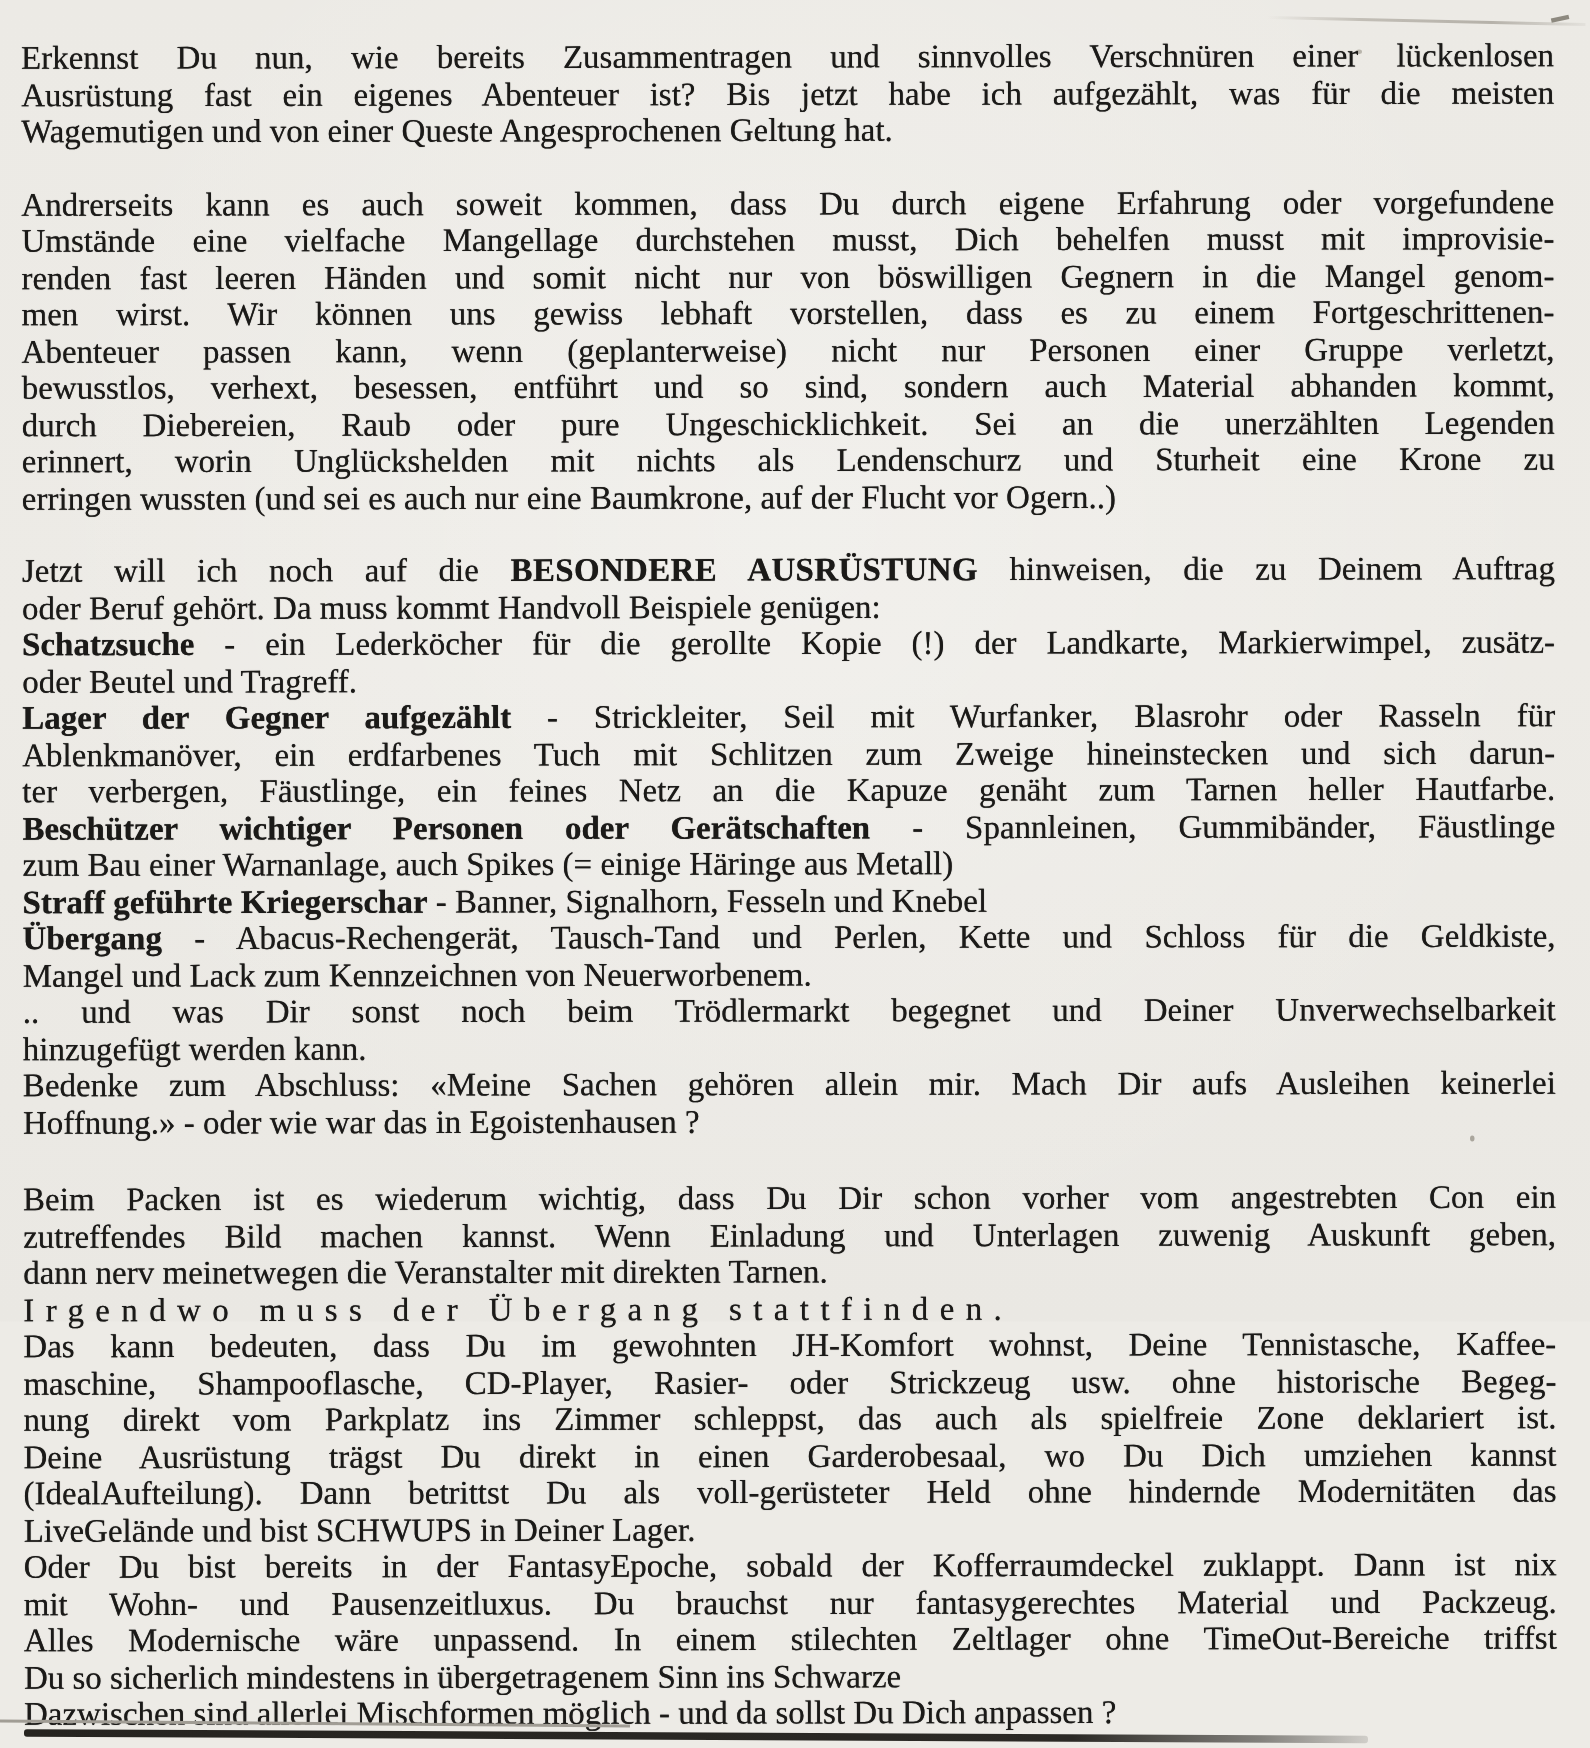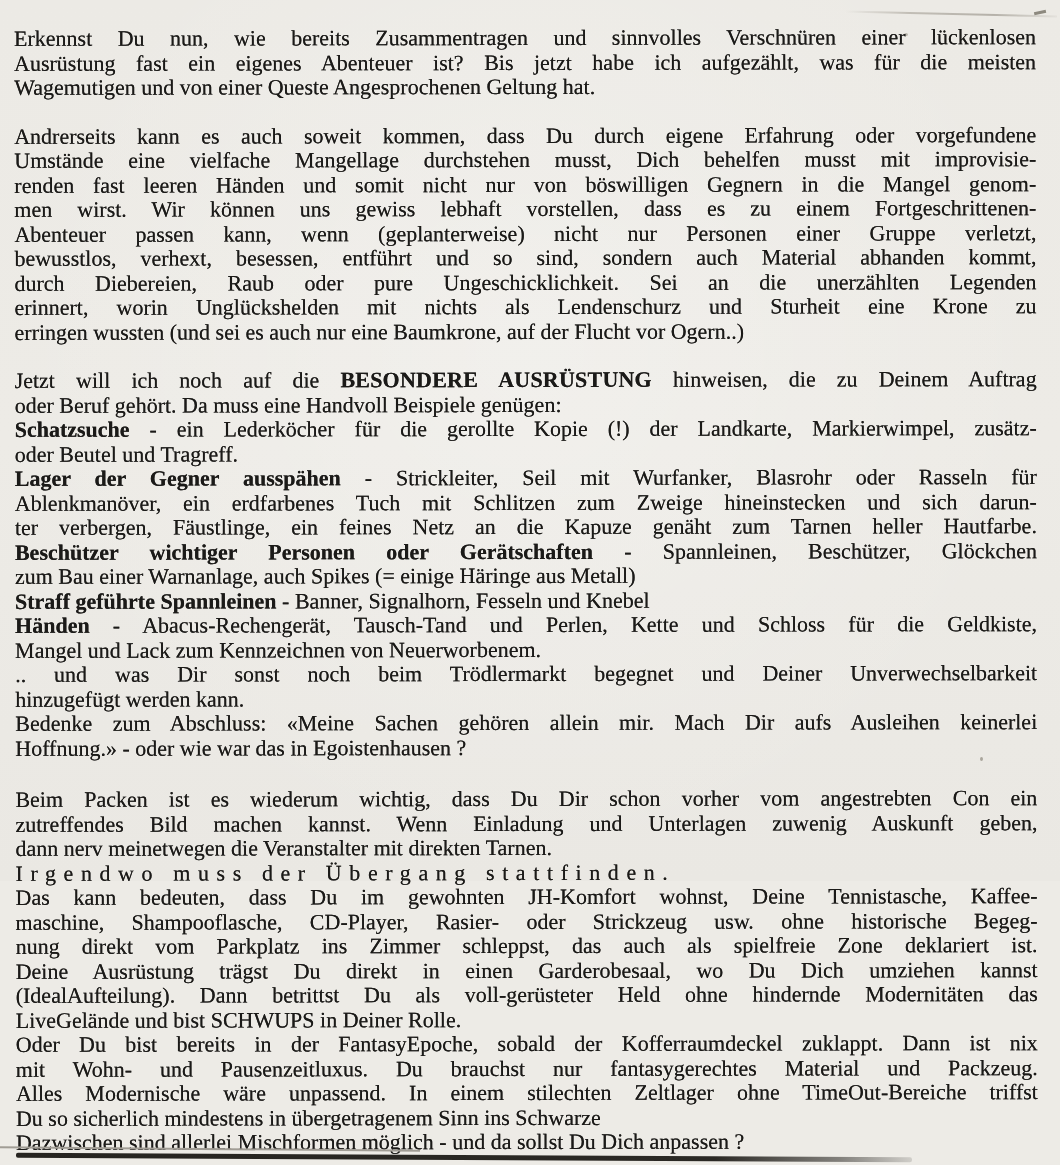--- a/index.html
+++ b/index.html
@@ -103,7 +103,7 @@
       </div>
       <div class="para">
         <div class="line"><span>Jetzt will ich noch auf die </span><span class="b bigcaps">BESONDERE AUSRÜSTUNG</span><span> hinweisen, die zu Deinem Auftrag</span></div>
-        <div class="line last"><span>oder Beruf gehört. Da muss eine Handvoll Beispiele genügen:</span></div>
+        <div class="line last"><span>oder Beruf gehört. Da muss kommt Handvoll Beispiele genügen:</span></div>
         <div class="line"><span class="b">Schatzsuche</span><span> - ein Lederköcher für die gerollte Kopie (!) der Landkarte, Markierwimpel, zusätz-</span></div>
         <div class="line last"><span>oder Beutel und Tragreff.</span></div>
         <div class="line"><span class="b">Lager der Gegner ausspähen</span><span> - Strickleiter, Seil mit Wurfanker, Blasrohr oder Rasseln für</span></div>

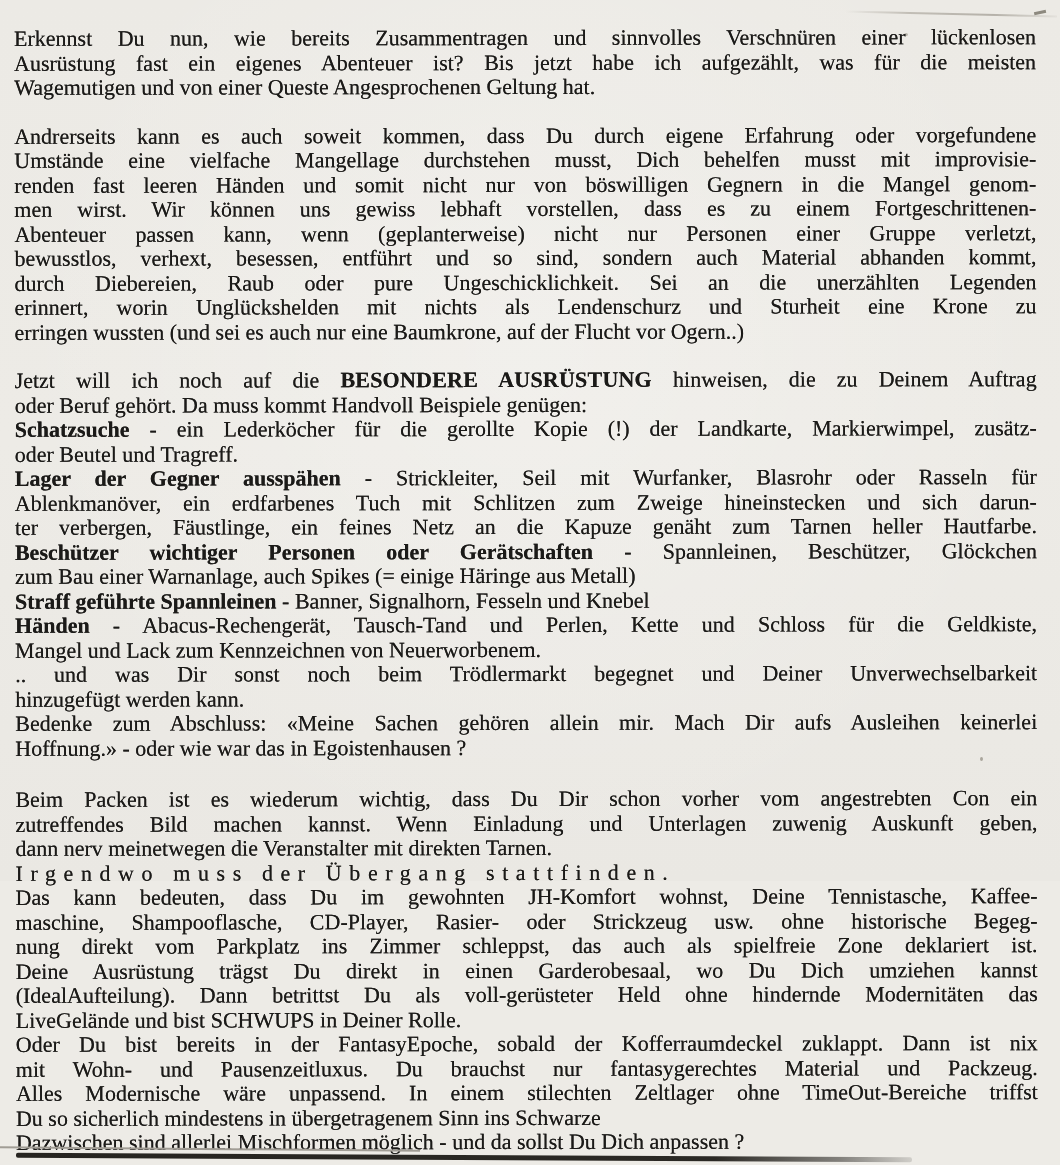--- a/index.html
+++ b/index.html
@@ -106,7 +106,7 @@
         <div class="line last"><span>oder Beruf gehört. Da muss kommt Handvoll Beispiele genügen:</span></div>
         <div class="line"><span class="b">Schatzsuche</span><span> - ein Lederköcher für die gerollte Kopie (!) der Landkarte, Markierwimpel, zusätz-</span></div>
         <div class="line last"><span>oder Beutel und Tragreff.</span></div>
-        <div class="line"><span class="b">Lager der Gegner ausspähen</span><span> - Strickleiter, Seil mit Wurfanker, Blasrohr oder Rasseln für</span></div>
+        <div class="line"><span class="b">Lager der Gegner aufgezählt</span><span> - Strickleiter, Seil mit Wurfanker, Blasrohr oder Rasseln für</span></div>
         <div class="line"><span>Ablenkmanöver, ein erdfarbenes Tuch mit Schlitzen zum Zweige hineinstecken und sich darun-</span></div>
         <div class="line"><span>ter verbergen, Fäustlinge, ein feines Netz an die Kapuze genäht zum Tarnen heller Hautfarbe.</span></div>
         <div class="line"><span class="b">Beschützer wichtiger Personen oder Gerätschaften</span><span> - Spannleinen, Beschützer, Glöckchen</span></div>

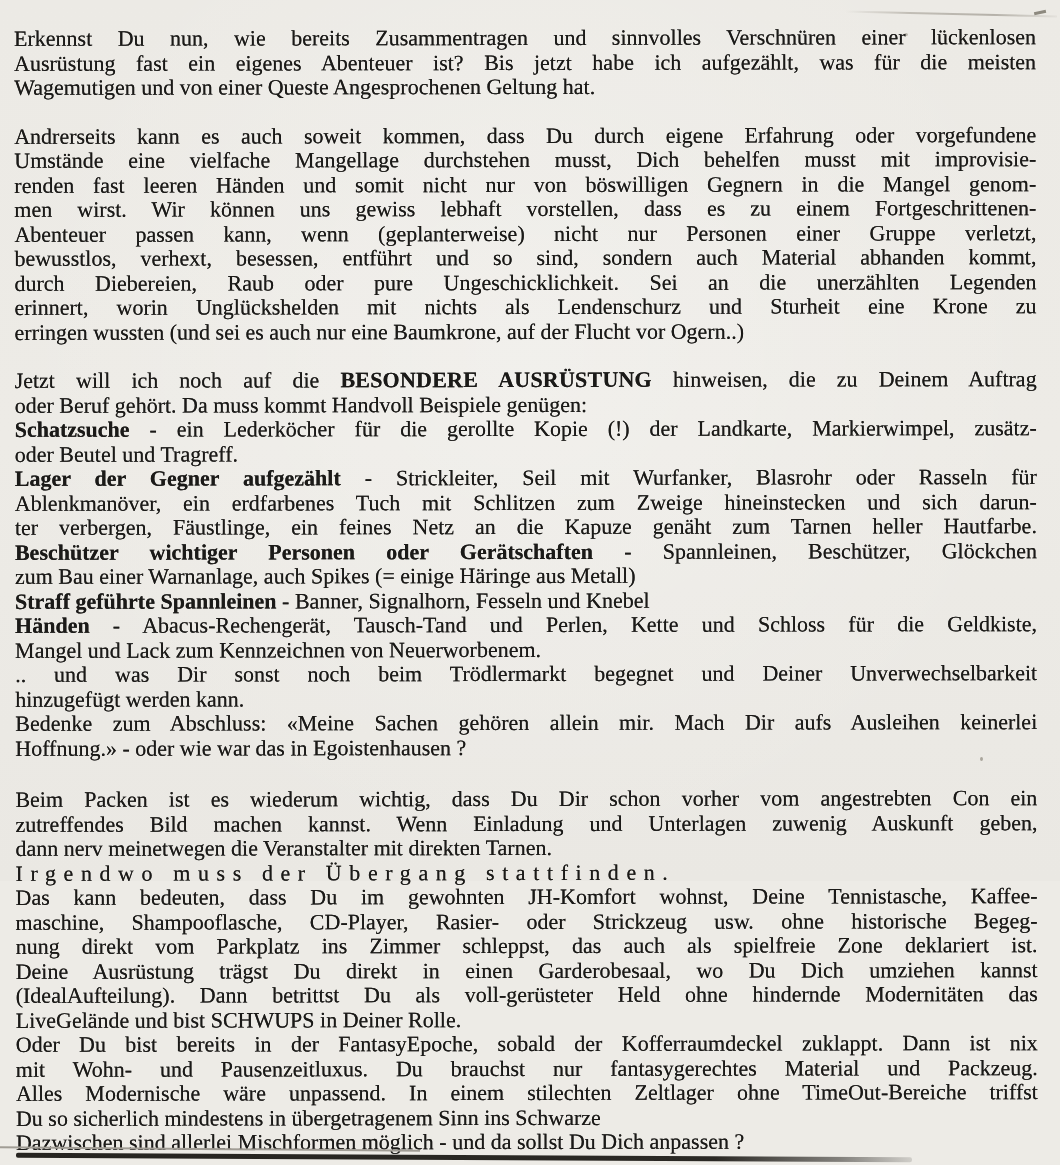--- a/index.html
+++ b/index.html
@@ -109,7 +109,7 @@
         <div class="line"><span class="b">Lager der Gegner aufgezählt</span><span> - Strickleiter, Seil mit Wurfanker, Blasrohr oder Rasseln für</span></div>
         <div class="line"><span>Ablenkmanöver, ein erdfarbenes Tuch mit Schlitzen zum Zweige hineinstecken und sich darun-</span></div>
         <div class="line"><span>ter verbergen, Fäustlinge, ein feines Netz an die Kapuze genäht zum Tarnen heller Hautfarbe.</span></div>
-        <div class="line"><span class="b">Beschützer wichtiger Personen oder Gerätschaften</span><span> - Spannleinen, Beschützer, Glöckchen</span></div>
+        <div class="line"><span class="b">Beschützer wichtiger Personen oder Gerätschaften</span><span> - Spannleinen, Gummibänder, Fäustlinge</span></div>
         <div class="line last"><span>zum Bau einer Warnanlage, auch Spikes (= einige Häringe aus Metall)</span></div>
         <div class="line last"><span class="b">Straff geführte Spannleinen</span><span> - Banner, Signalhorn, Fesseln und Knebel</span></div>
         <div class="line"><span class="b">Händen</span><span> - Abacus-Rechengerät, Tausch-Tand und Perlen, Kette und Schloss für die Geldkiste,</span></div>

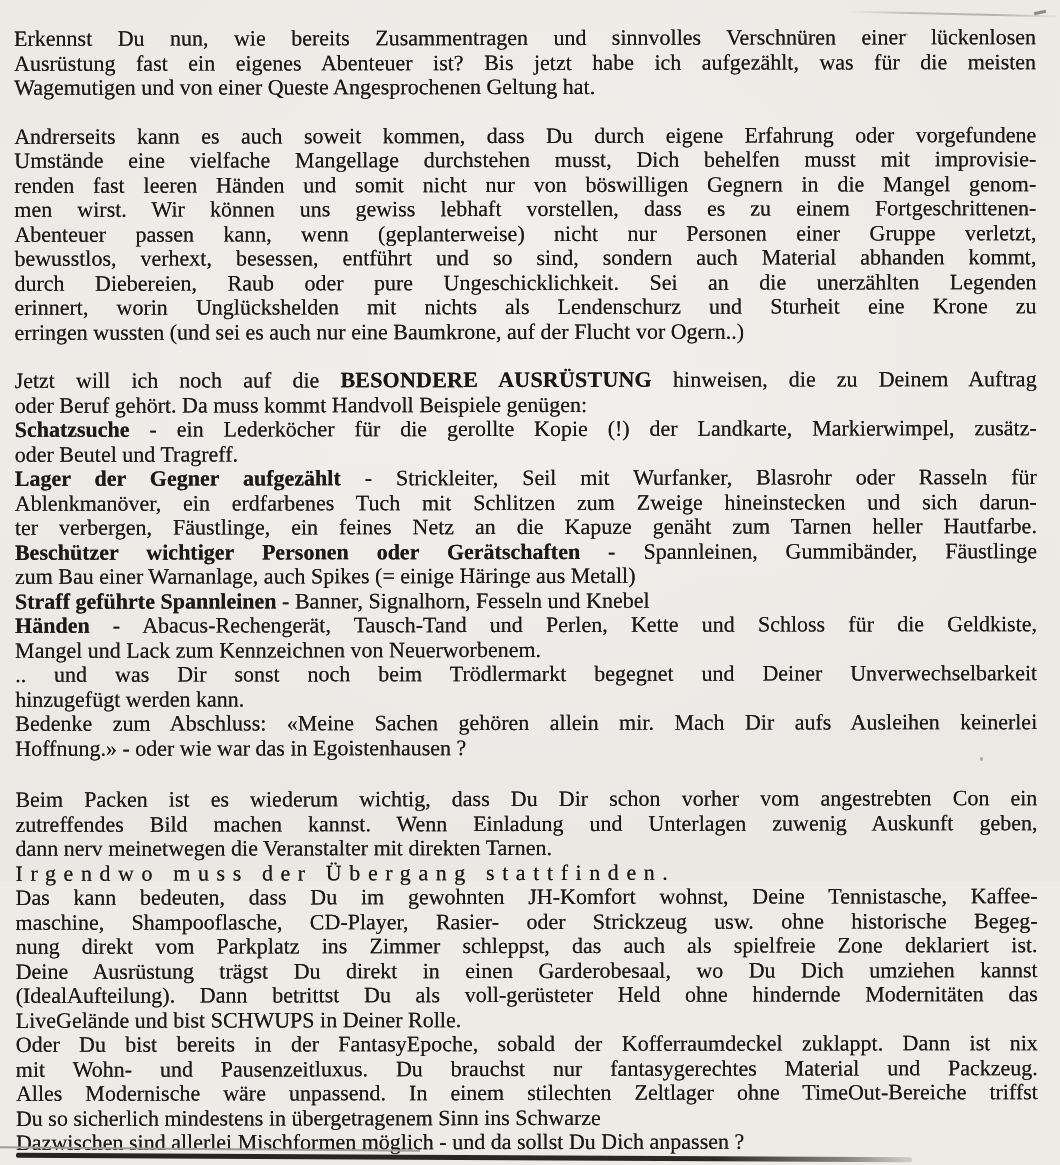--- a/index.html
+++ b/index.html
@@ -111,7 +111,7 @@
         <div class="line"><span>ter verbergen, Fäustlinge, ein feines Netz an die Kapuze genäht zum Tarnen heller Hautfarbe.</span></div>
         <div class="line"><span class="b">Beschützer wichtiger Personen oder Gerätschaften</span><span> - Spannleinen, Gummibänder, Fäustlinge</span></div>
         <div class="line last"><span>zum Bau einer Warnanlage, auch Spikes (= einige Häringe aus Metall)</span></div>
-        <div class="line last"><span class="b">Straff geführte Spannleinen</span><span> - Banner, Signalhorn, Fesseln und Knebel</span></div>
+        <div class="line last"><span class="b">Straff geführte Kriegerschar</span><span> - Banner, Signalhorn, Fesseln und Knebel</span></div>
         <div class="line"><span class="b">Händen</span><span> - Abacus-Rechengerät, Tausch-Tand und Perlen, Kette und Schloss für die Geldkiste,</span></div>
         <div class="line last"><span>Mangel und Lack zum Kennzeichnen von Neuerworbenem.</span></div>
         <div class="line"><span>.. und was Dir sonst noch beim Trödlermarkt begegnet und Deiner Unverwechselbarkeit</span></div>

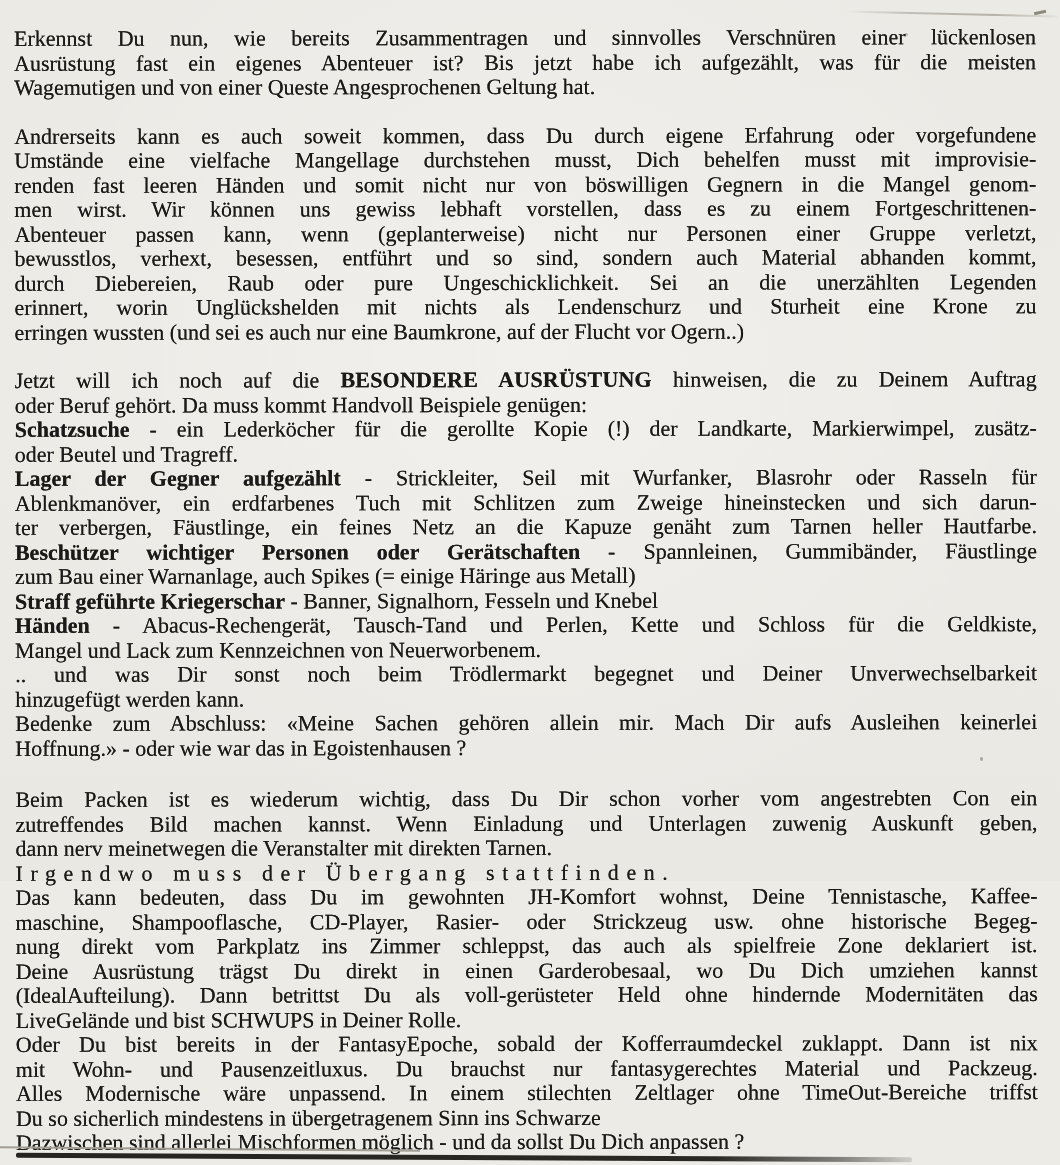--- a/index.html
+++ b/index.html
@@ -112,7 +112,7 @@
         <div class="line"><span class="b">Beschützer wichtiger Personen oder Gerätschaften</span><span> - Spannleinen, Gummibänder, Fäustlinge</span></div>
         <div class="line last"><span>zum Bau einer Warnanlage, auch Spikes (= einige Häringe aus Metall)</span></div>
         <div class="line last"><span class="b">Straff geführte Kriegerschar</span><span> - Banner, Signalhorn, Fesseln und Knebel</span></div>
-        <div class="line"><span class="b">Händen</span><span> - Abacus-Rechengerät, Tausch-Tand und Perlen, Kette und Schloss für die Geldkiste,</span></div>
+        <div class="line"><span class="b">Übergang</span><span> - Abacus-Rechengerät, Tausch-Tand und Perlen, Kette und Schloss für die Geldkiste,</span></div>
         <div class="line last"><span>Mangel und Lack zum Kennzeichnen von Neuerworbenem.</span></div>
         <div class="line"><span>.. und was Dir sonst noch beim Trödlermarkt begegnet und Deiner Unverwechselbarkeit</span></div>
         <div class="line last"><span>hinzugefügt werden kann.</span></div>

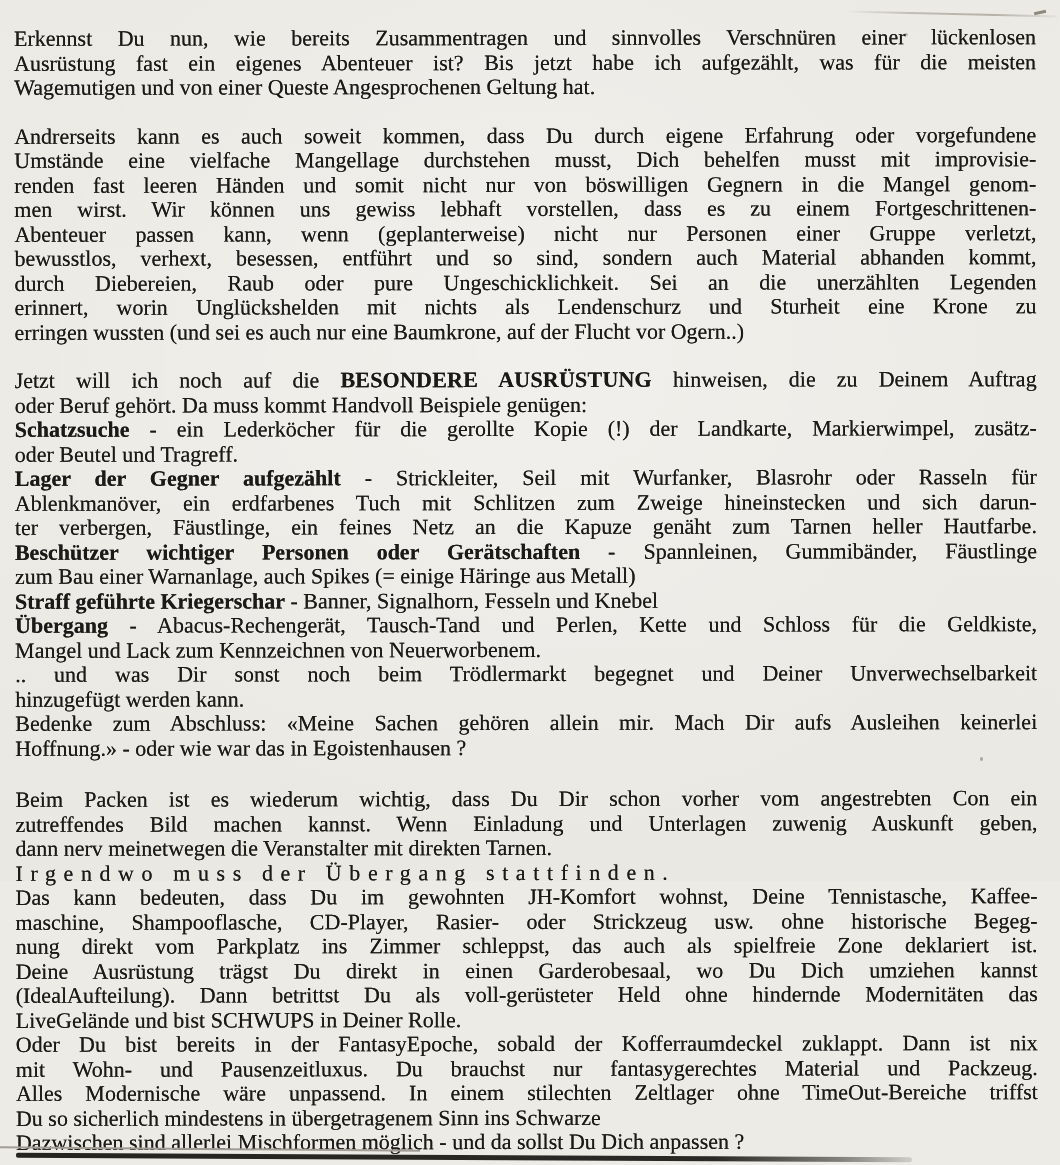--- a/index.html
+++ b/index.html
@@ -129,7 +129,7 @@
         <div class="line"><span>nung direkt vom Parkplatz ins Zimmer schleppst, das auch als spielfreie Zone deklariert ist.</span></div>
         <div class="line"><span>Deine Ausrüstung trägst Du direkt in einen Garderobesaal, wo Du Dich umziehen kannst</span></div>
         <div class="line"><span>(IdealAufteilung). Dann betrittst Du als voll-gerüsteter Held ohne hindernde Modernitäten das</span></div>
-        <div class="line last"><span>LiveGelände und bist SCHWUPS in Deiner Rolle.</span></div>
+        <div class="line last"><span>LiveGelände und bist SCHWUPS in Deiner Lager.</span></div>
         <div class="line"><span>Oder Du bist bereits in der FantasyEpoche, sobald der Kofferraumdeckel zuklappt. Dann ist nix</span></div>
         <div class="line"><span>mit Wohn- und Pausenzeitluxus. Du brauchst nur fantasygerechtes Material und Packzeug.</span></div>
         <div class="line"><span>Alles Modernische wäre unpassend. In einem stilechten Zeltlager ohne TimeOut-Bereiche triffst</span></div>

